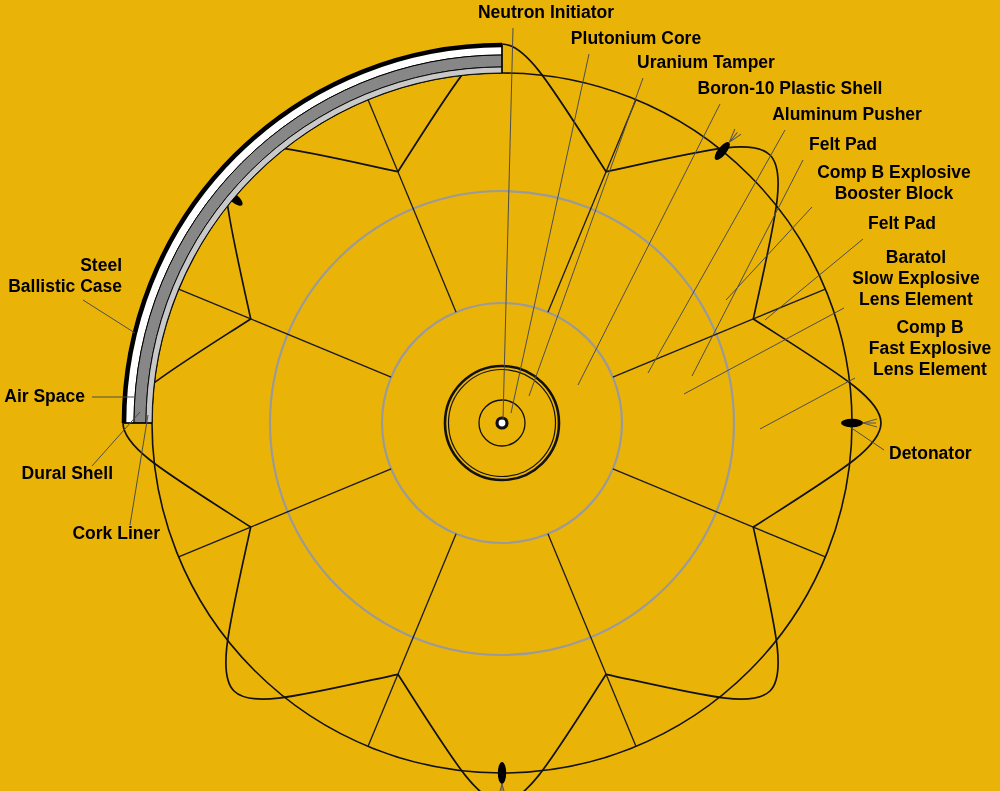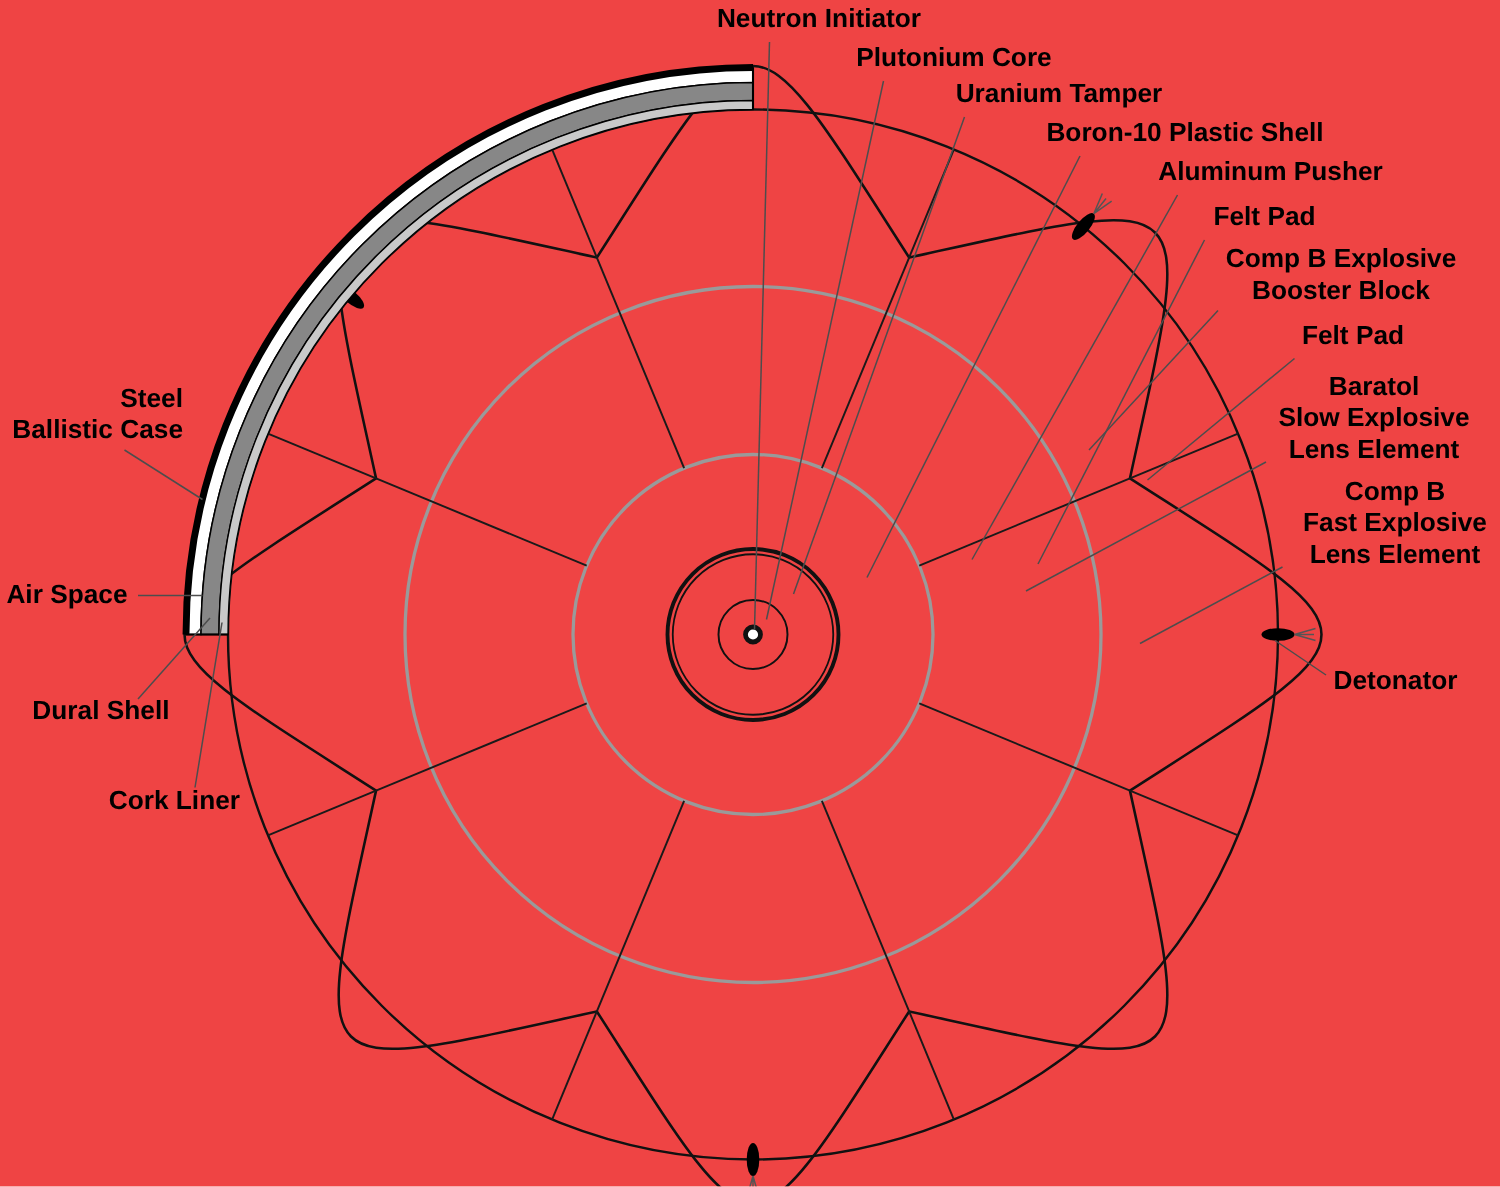--- a/index.html
+++ b/index.html
@@ -12,7 +12,7 @@
     position: relative;
     width: 1000px;
     height: 791px;
-    background: #ef4444;
+    background: #eab308;
     overflow: hidden;
     font-family: "Liberation Sans", sans-serif;
   }

